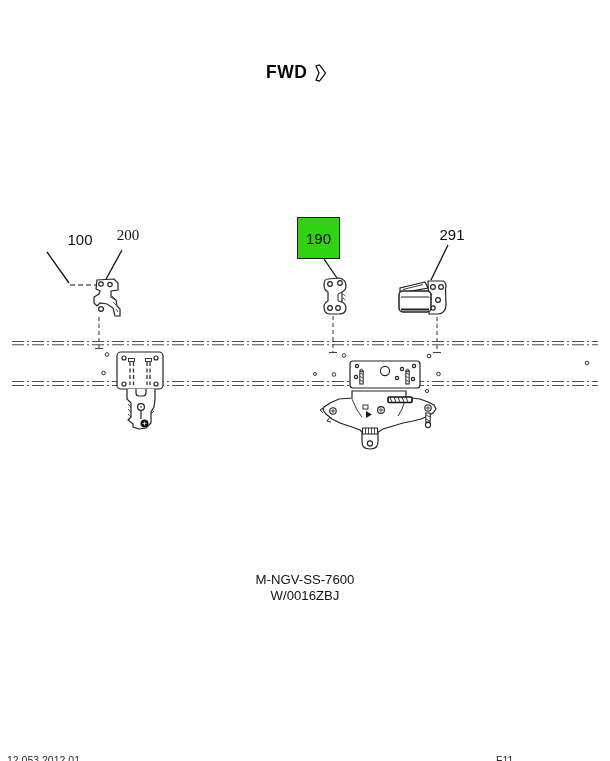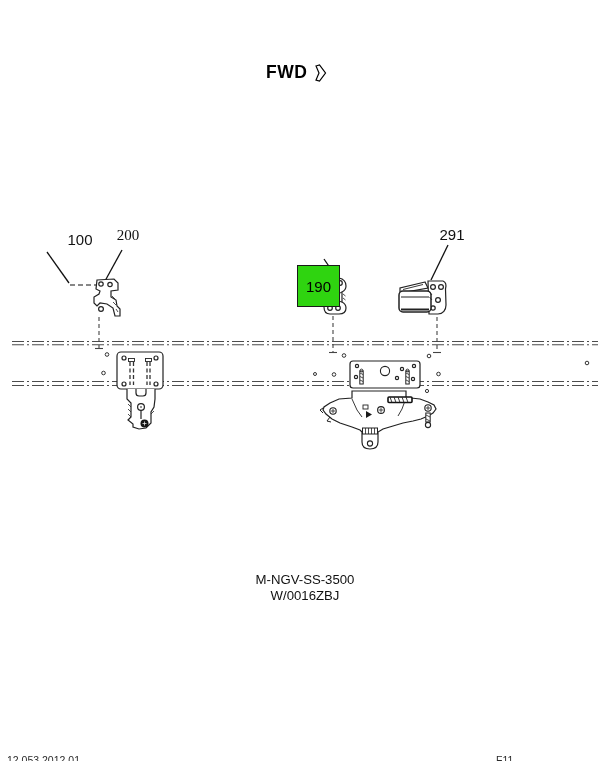--- a/index.html
+++ b/index.html
@@ -164,7 +164,7 @@
 
   <div id="lbl100" class="abs callout-label">100</div>
   <div id="lbl200" class="abs callout-label">200</div>
-  <div id="box190" class="abs" style="background: rgb(47, 212, 16); margin-top: 48px;">
+  <div id="box190" class="abs" style="background: rgb(47, 212, 16);">
     <span>190</span>
   </div>
   <div id="lbl185" class="abs callout-label">291</div>

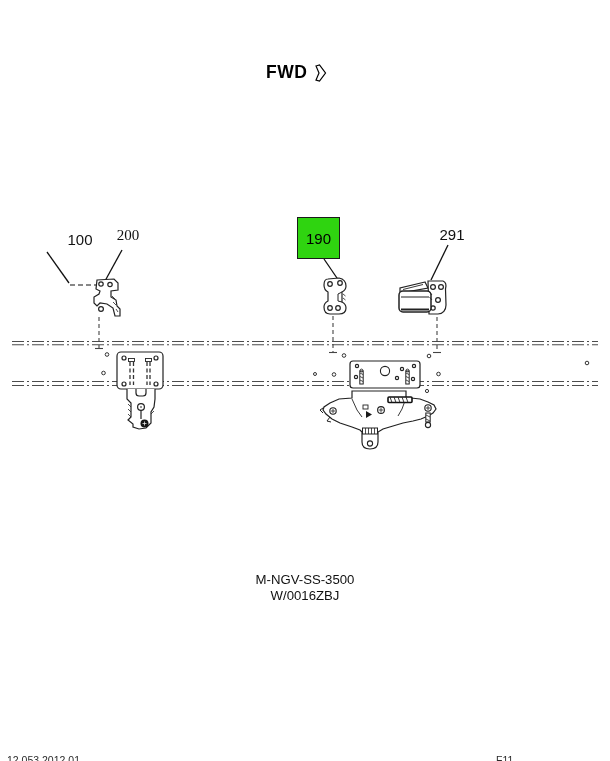--- a/index.html
+++ b/index.html
@@ -170,7 +170,7 @@
   <div id="lbl185" class="abs callout-label">291</div>
 
   <div id="caption" class="abs">
-    <div>M-NGV-SS-3500</div>
+    <div>M-NGV-SS-7600</div>
     <div>W/0016ZBJ</div>
   </div>
 

